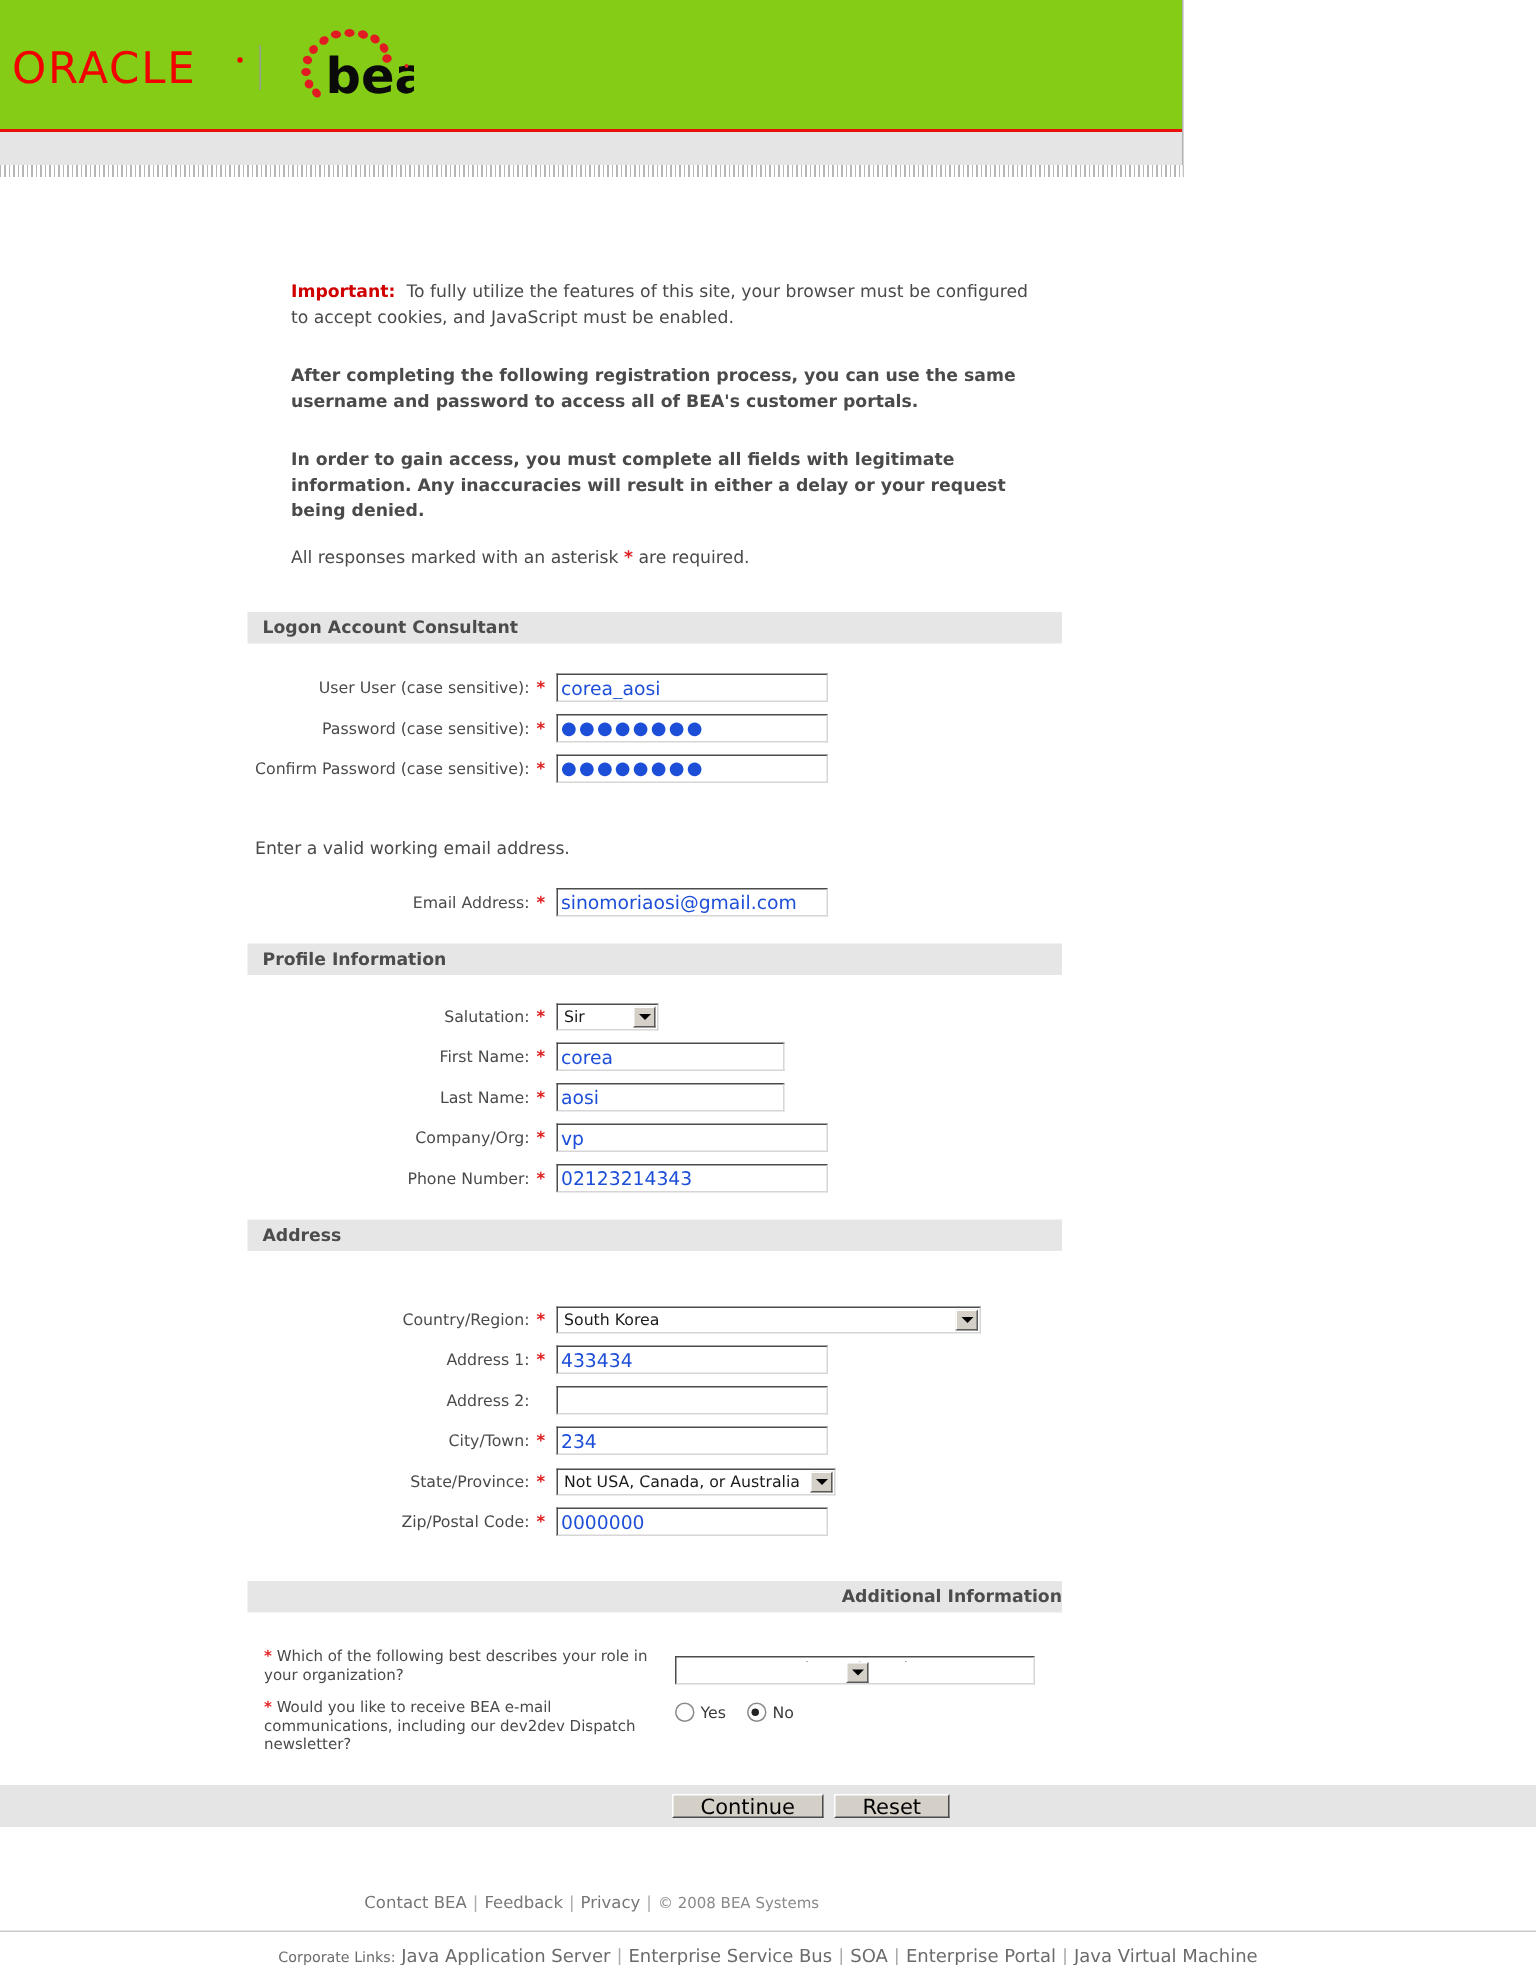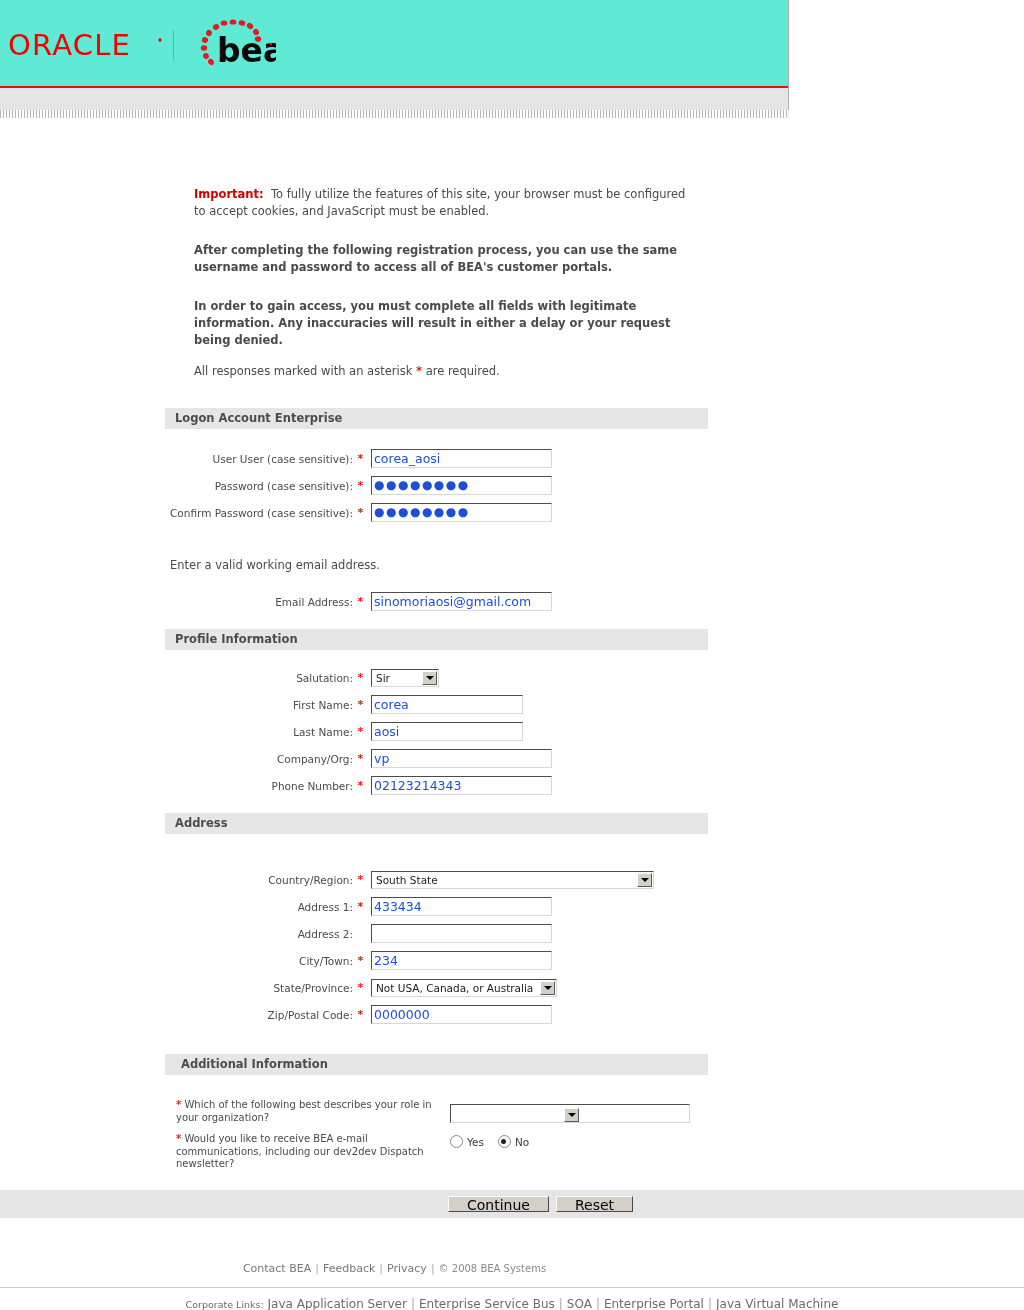--- a/index.html
+++ b/index.html
@@ -27,7 +27,7 @@
   .logo-row {
     height: 86px;
     position: relative;
-    background: #5eead4;
+    background: #84cc16;
   }
   .oracle-logo {
     position: absolute;

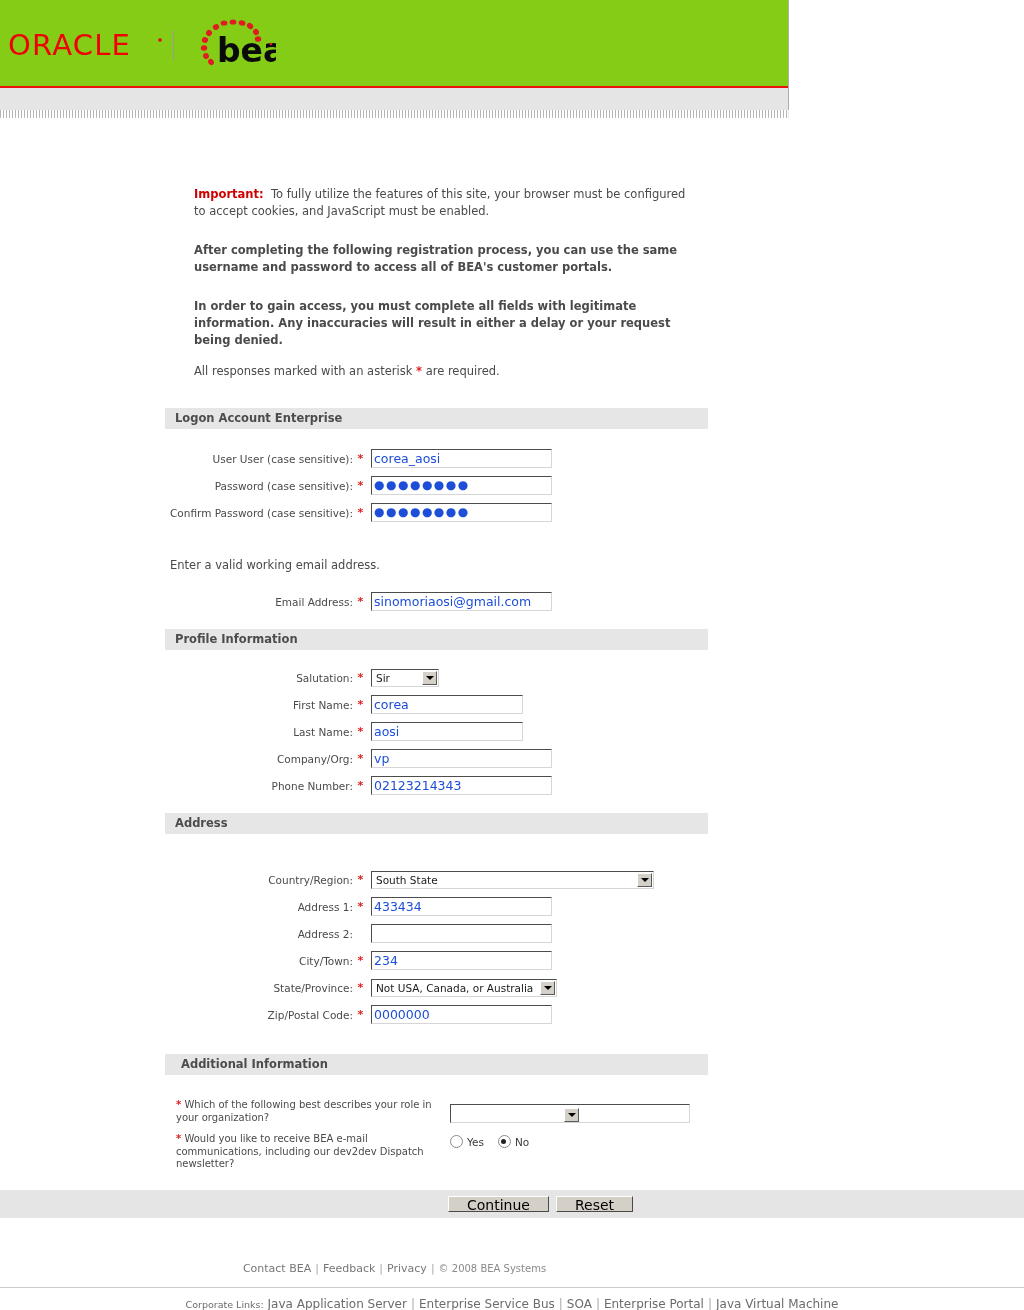--- a/index.html
+++ b/index.html
@@ -353,7 +353,7 @@
   </div>
 
   <div style="margin-top:28px;">
-    <div class="section-bar">Logon Account Enterprise</div>
+    <div class="section-bar">Logon Account Consultant</div>
 
     <table class="form-table" style="margin-top:16px;">
       <tbody>

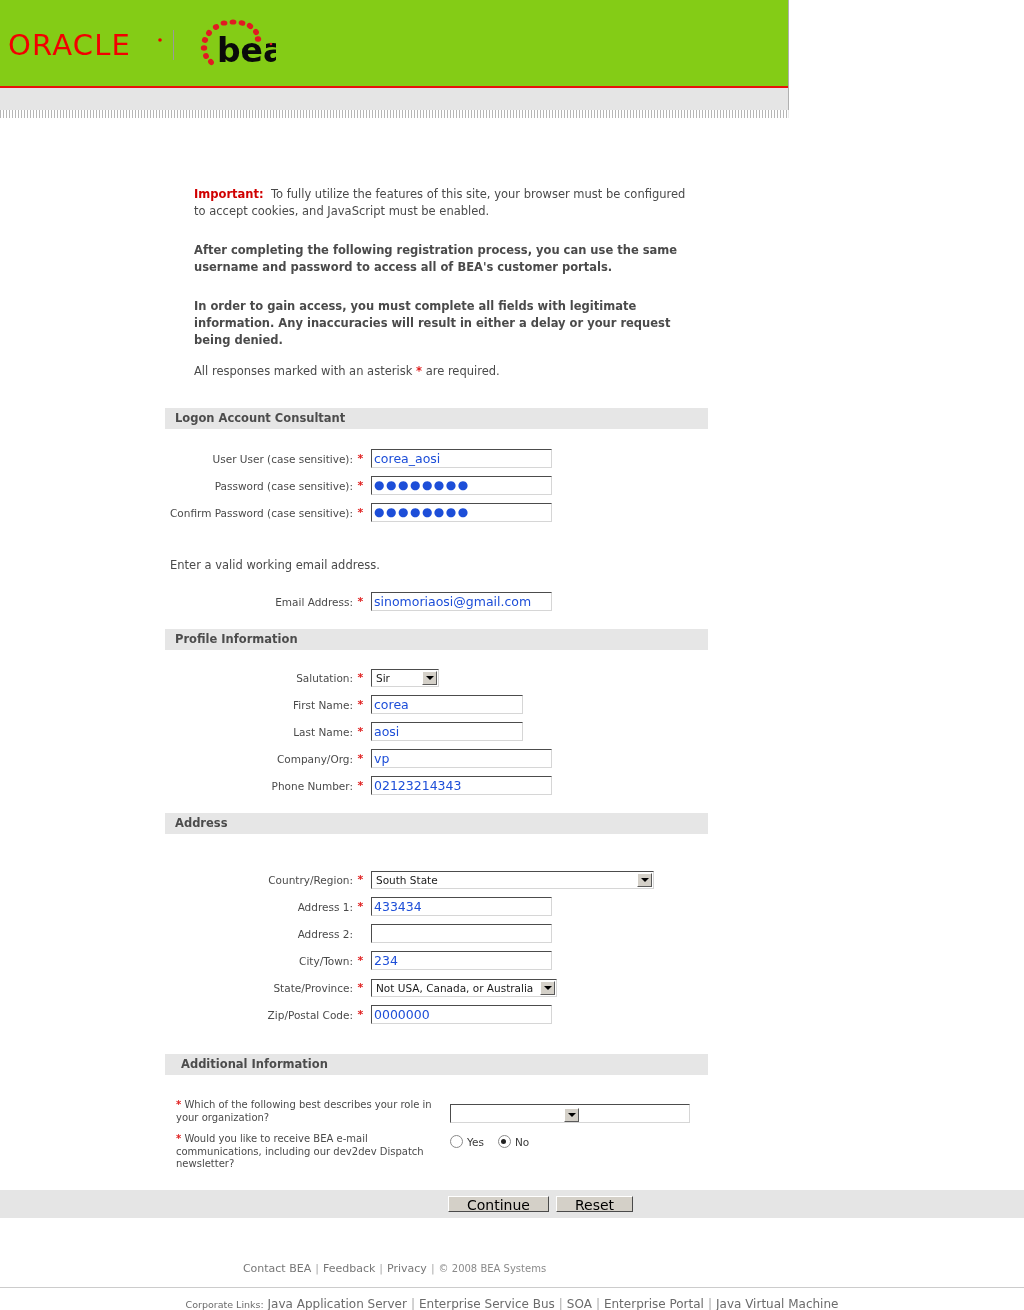--- a/index.html
+++ b/index.html
@@ -455,7 +455,7 @@
         <td class="req-cell">*</td>
         <td class="fld-cell">
           <div class="sel w283">
-            <span class="sel-text">South State</span>
+            <span class="sel-text">South Korea</span>
             <span class="sel-arrow">
                   <i></i>
                 </span>

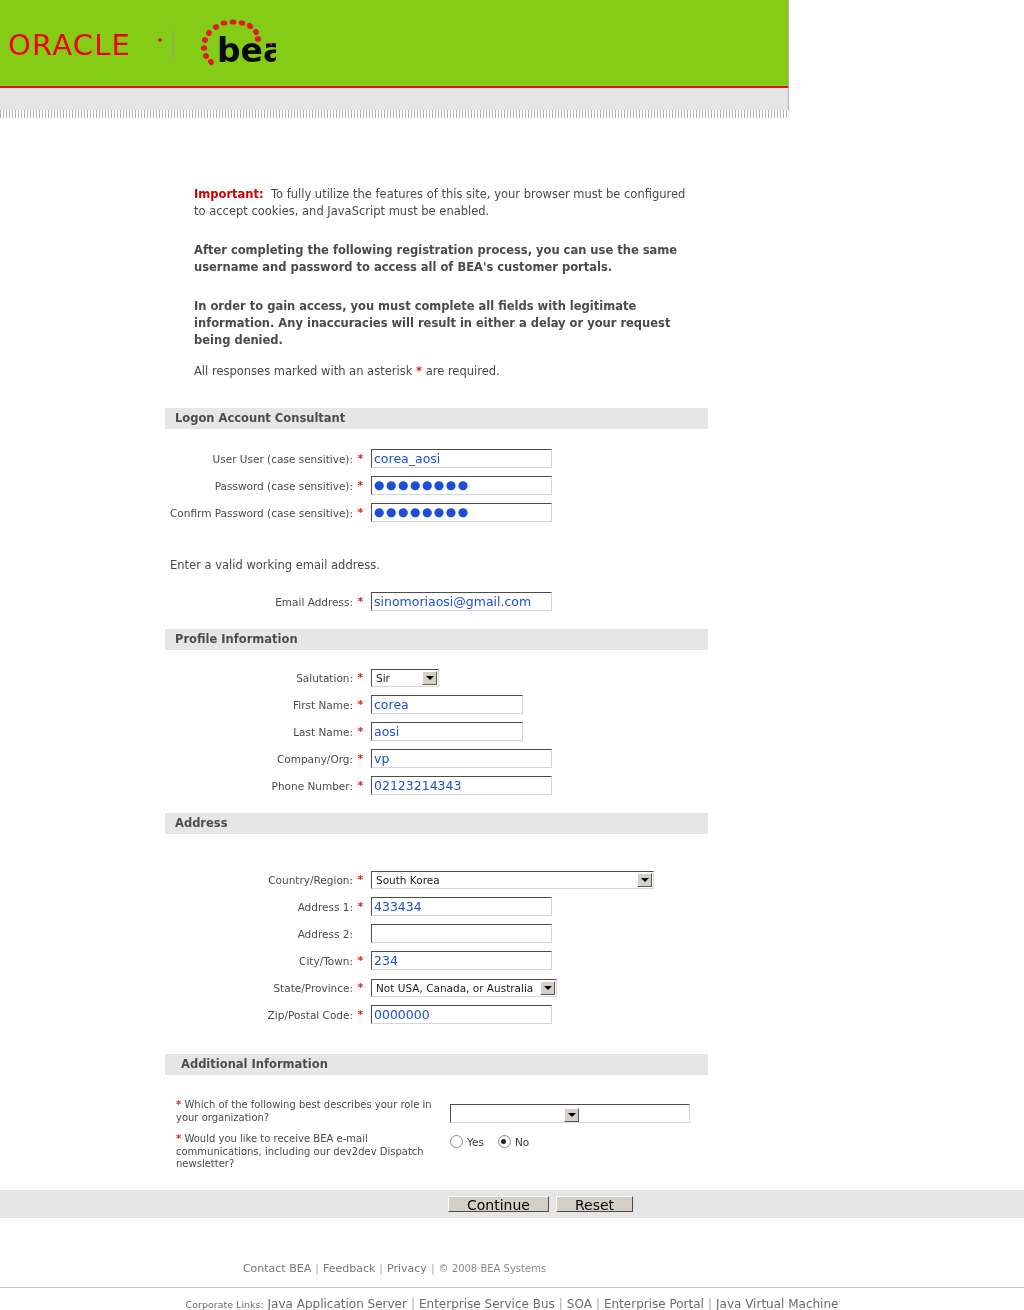--- a/index.html
+++ b/index.html
@@ -120,7 +120,7 @@
     box-sizing: border-box;
     padding-left: 10px;
   }
-  .section-bar.indent2 { padding-left: 16px; }
+  .section-bar.indent2 { padding-left: 16px; text-align: right; }
 
   
   .form-table {

